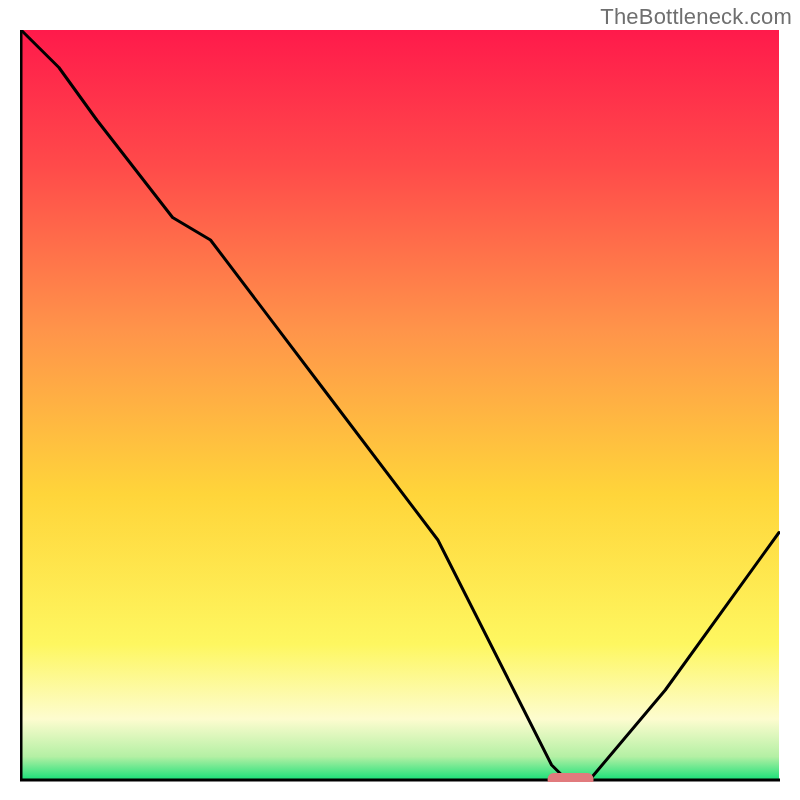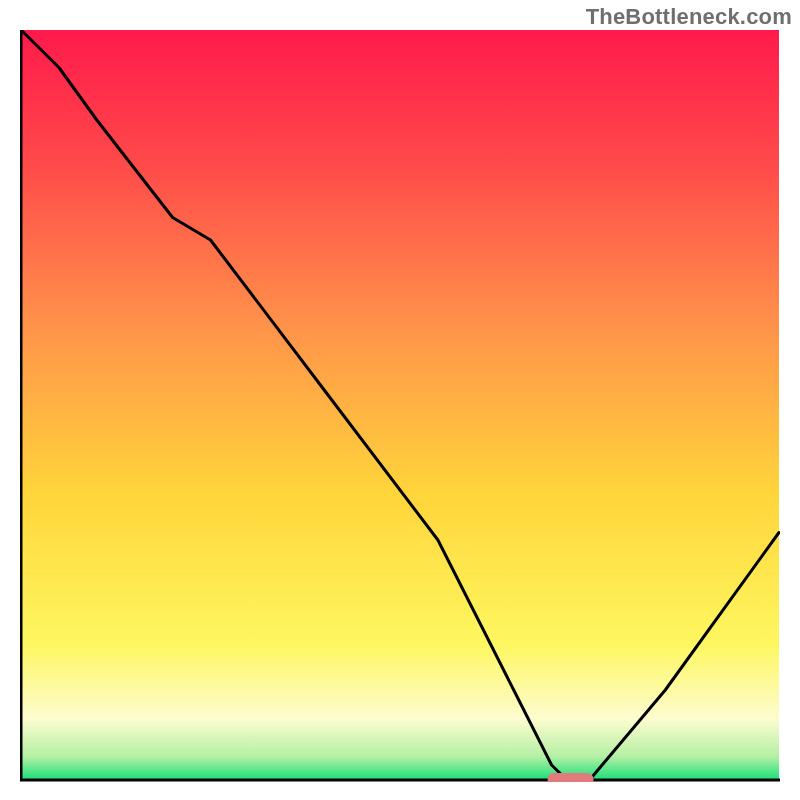--- a/index.html
+++ b/index.html
@@ -21,7 +21,7 @@
     top: 4px;
     right: 8px;
     font-size: 22px;
-    font-weight: 700;
+    font-weight: 400;
     color: #6f6f6f;
     letter-spacing: 0.2px;
     user-select: none;

